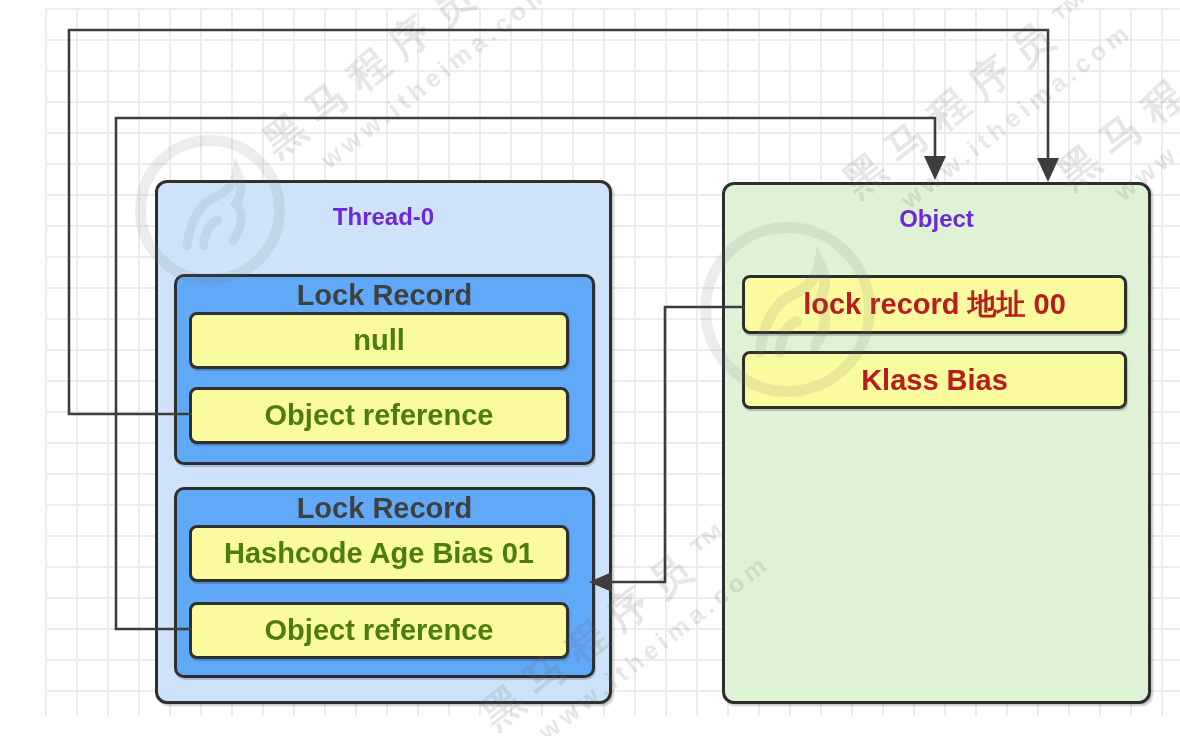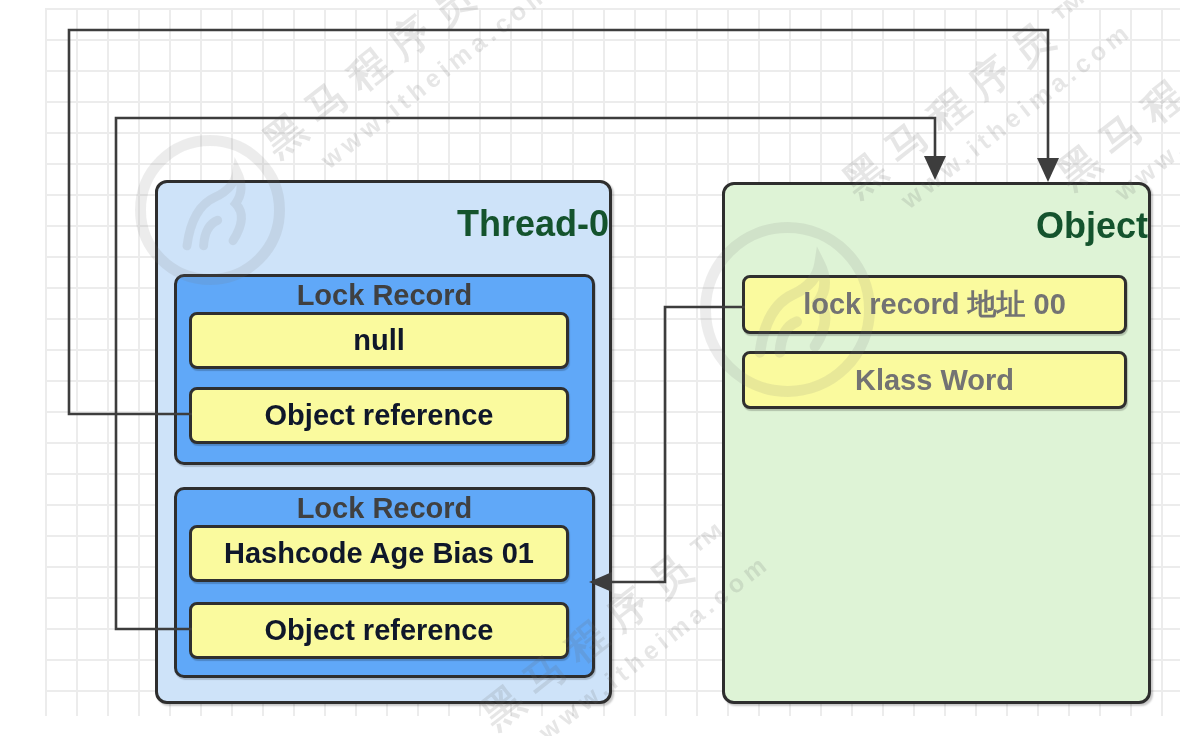--- a/index.html
+++ b/index.html
@@ -15,8 +15,8 @@
        box-shadow:2px 2px 2px rgba(0,0,0,0.22);}
   .thread{left:155px;top:180px;width:451px;height:518px;background:#cee3f9;}
   .objectbox{left:722px;top:182px;width:423px;height:516px;background:#def3d6;}
-  .box-title{position:absolute;top:20px;left:0;width:100%;text-align:right;
-             font-size:36px;font-weight:bold;color:#14532d;}
+  .box-title{position:absolute;top:20px;left:0;width:100%;text-align:center;
+             font-size:24px;font-weight:bold;color:#6d28d9;}
   .lock-record{position:absolute;left:16px;width:415px;height:185px;background:#60a8f8;
                border:3px solid #2e2e2e;border-radius:10px;box-shadow:1px 2px 1px rgba(0,0,0,0.18);}
   .lr1{top:91px;} .lr2{top:304px;}

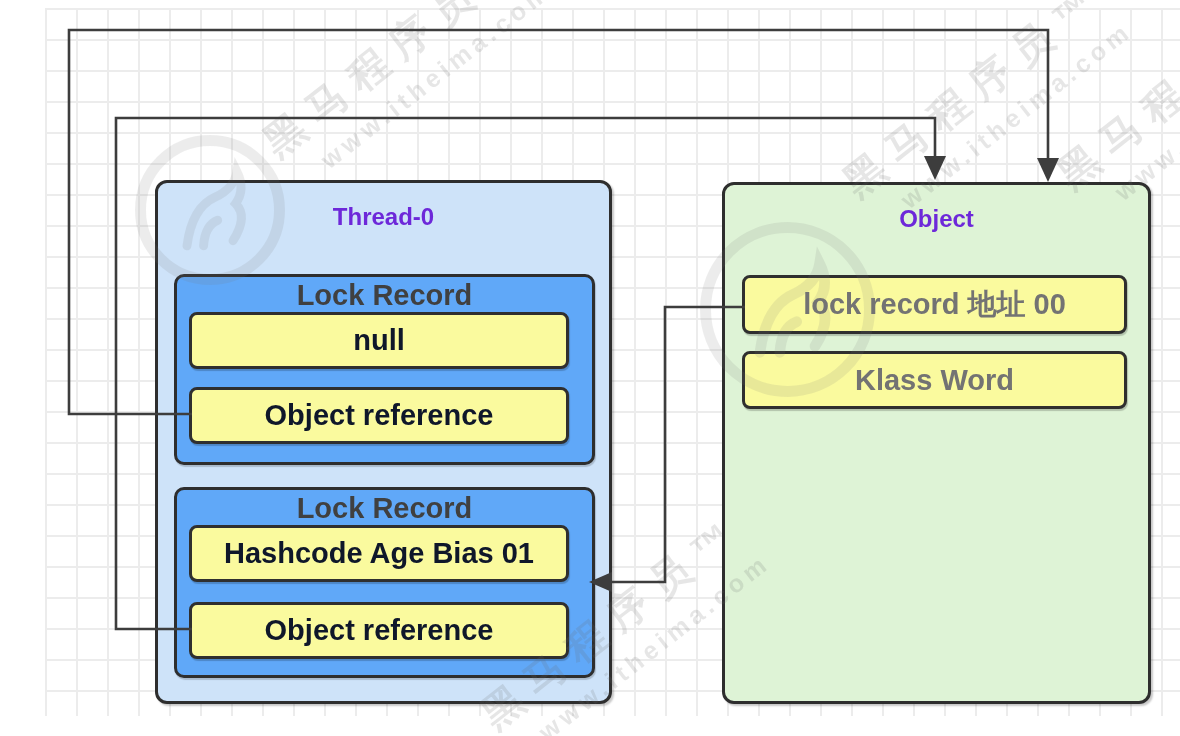--- a/index.html
+++ b/index.html
@@ -31,7 +31,7 @@
   .field{position:absolute;left:17px;width:385px;background:#fafa9e;
          border:3px solid #2f2f2f;border-radius:8px;box-sizing:border-box;
          display:flex;align-items:center;justify-content:center;
-         font-size:29px;font-weight:bold;color:#737373;box-shadow:1px 2px 1px rgba(0,0,0,0.2);}
+         font-size:29px;font-weight:bold;color:#b91c1c;box-shadow:1px 2px 1px rgba(0,0,0,0.2);}
   .f1{top:90px;height:59px;}
   .f2{top:166px;height:58px;}
   .fbody{top:239px;height:255px;}

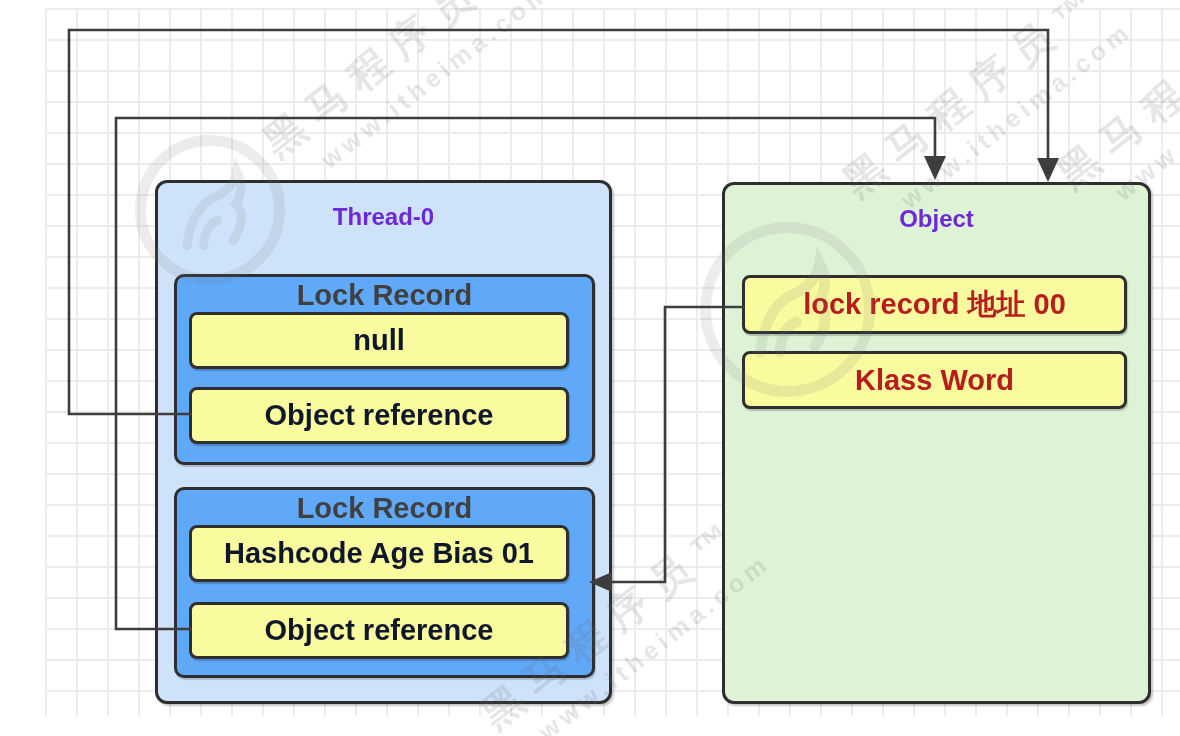--- a/index.html
+++ b/index.html
@@ -25,7 +25,7 @@
   .slot{position:absolute;left:12px;width:380px;height:57px;background:#fafa9e;
         border:3px solid #2f2f2f;border-radius:8px;box-sizing:border-box;
         display:flex;align-items:center;justify-content:center;
-        font-size:29px;font-weight:bold;color:#0f172a;box-shadow:1px 2px 1px rgba(0,0,0,0.2);}
+        font-size:29px;font-weight:bold;color:#4d7c0f;box-shadow:1px 2px 1px rgba(0,0,0,0.2);}
   .lr1 .s1{top:35px;} .lr1 .s2{top:110px;}
   .lr2 .s1{top:35px;} .lr2 .s2{top:112px;}
   .field{position:absolute;left:17px;width:385px;background:#fafa9e;

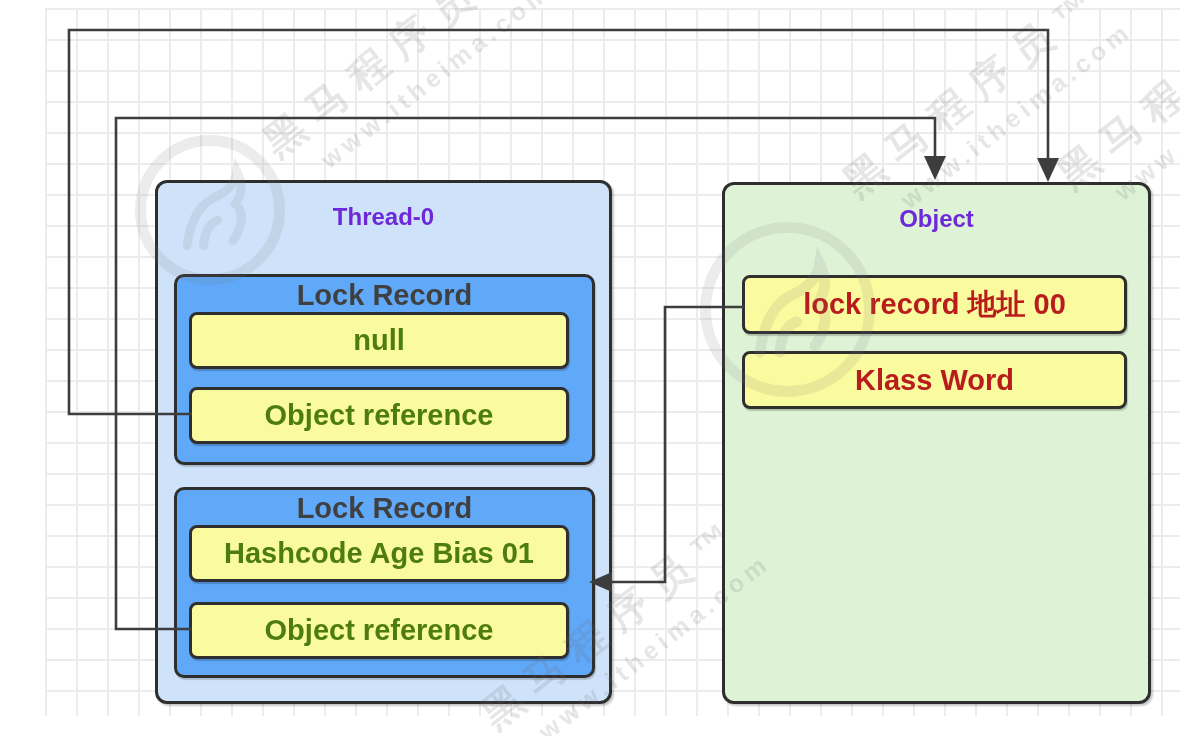--- a/index.html
+++ b/index.html
@@ -78,7 +78,7 @@
   <div class="box objectbox">
     <div class="box-title">Object</div>
     <div class="field f1">lock record 地址 00</div>
-    <div class="field f2">Klass Word</div>
+    <div class="field f2">Klass Bias</div>
   </div>
 
   <div class="wm-circle c1">

